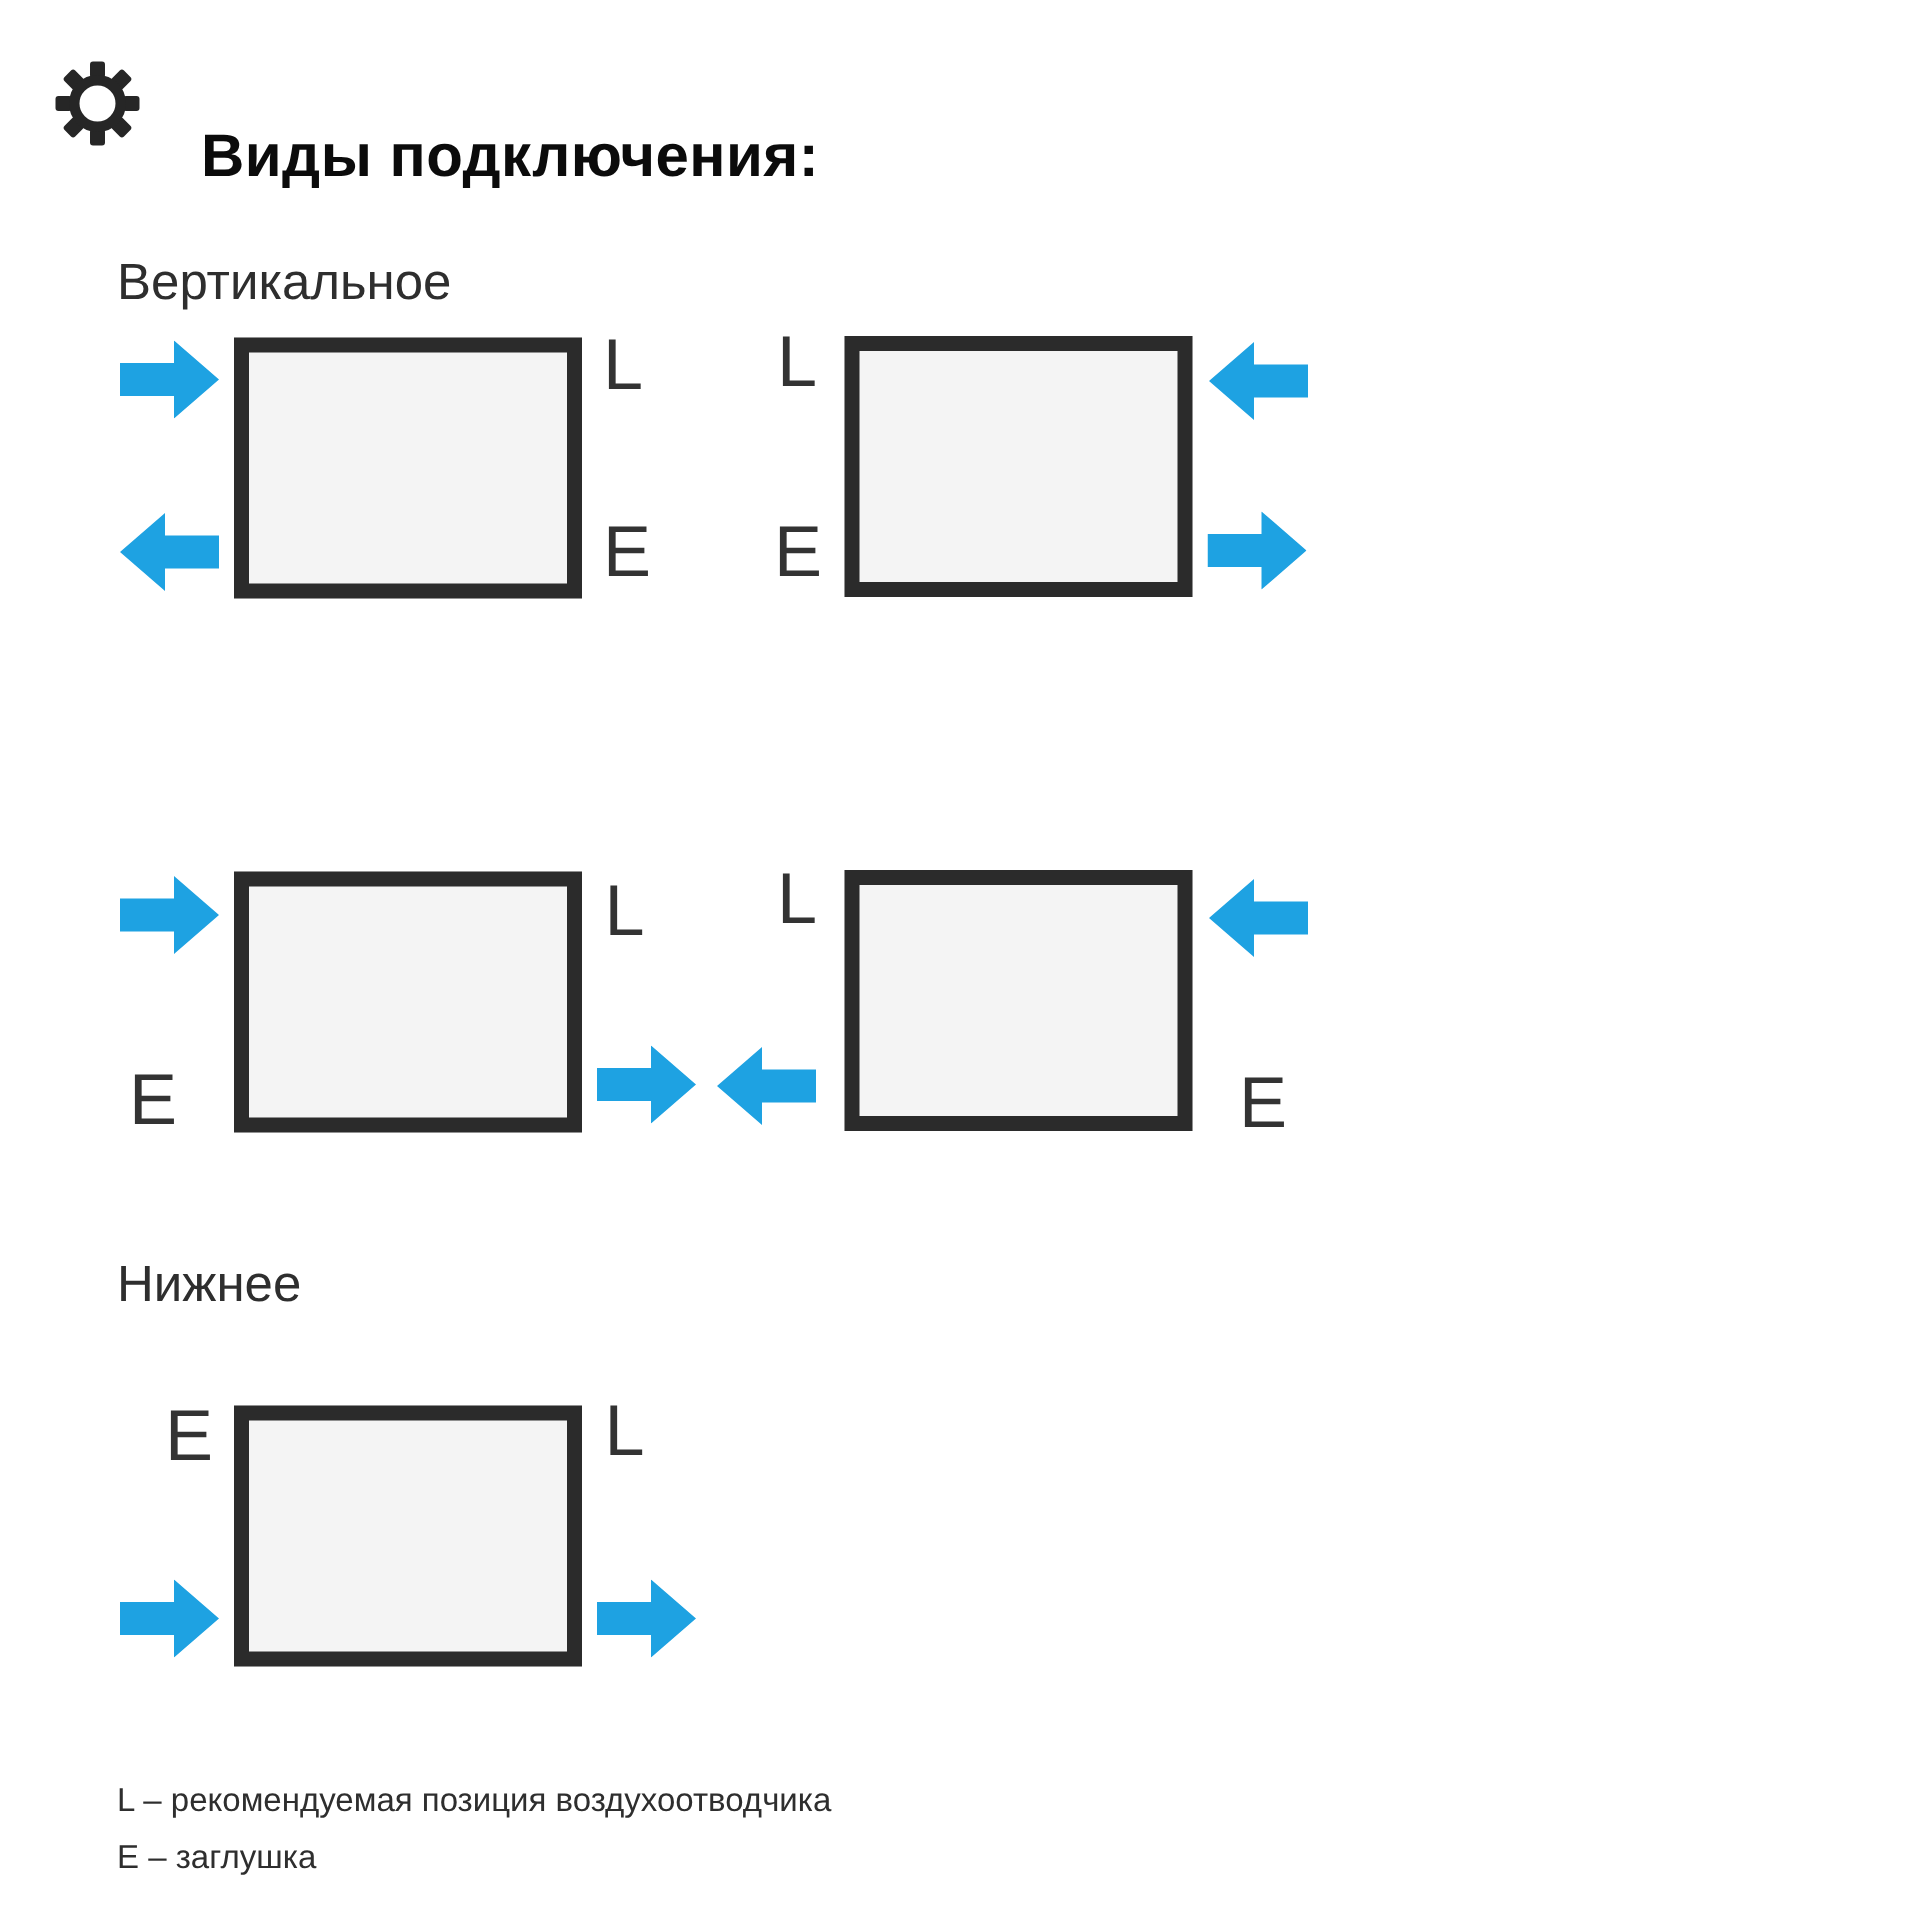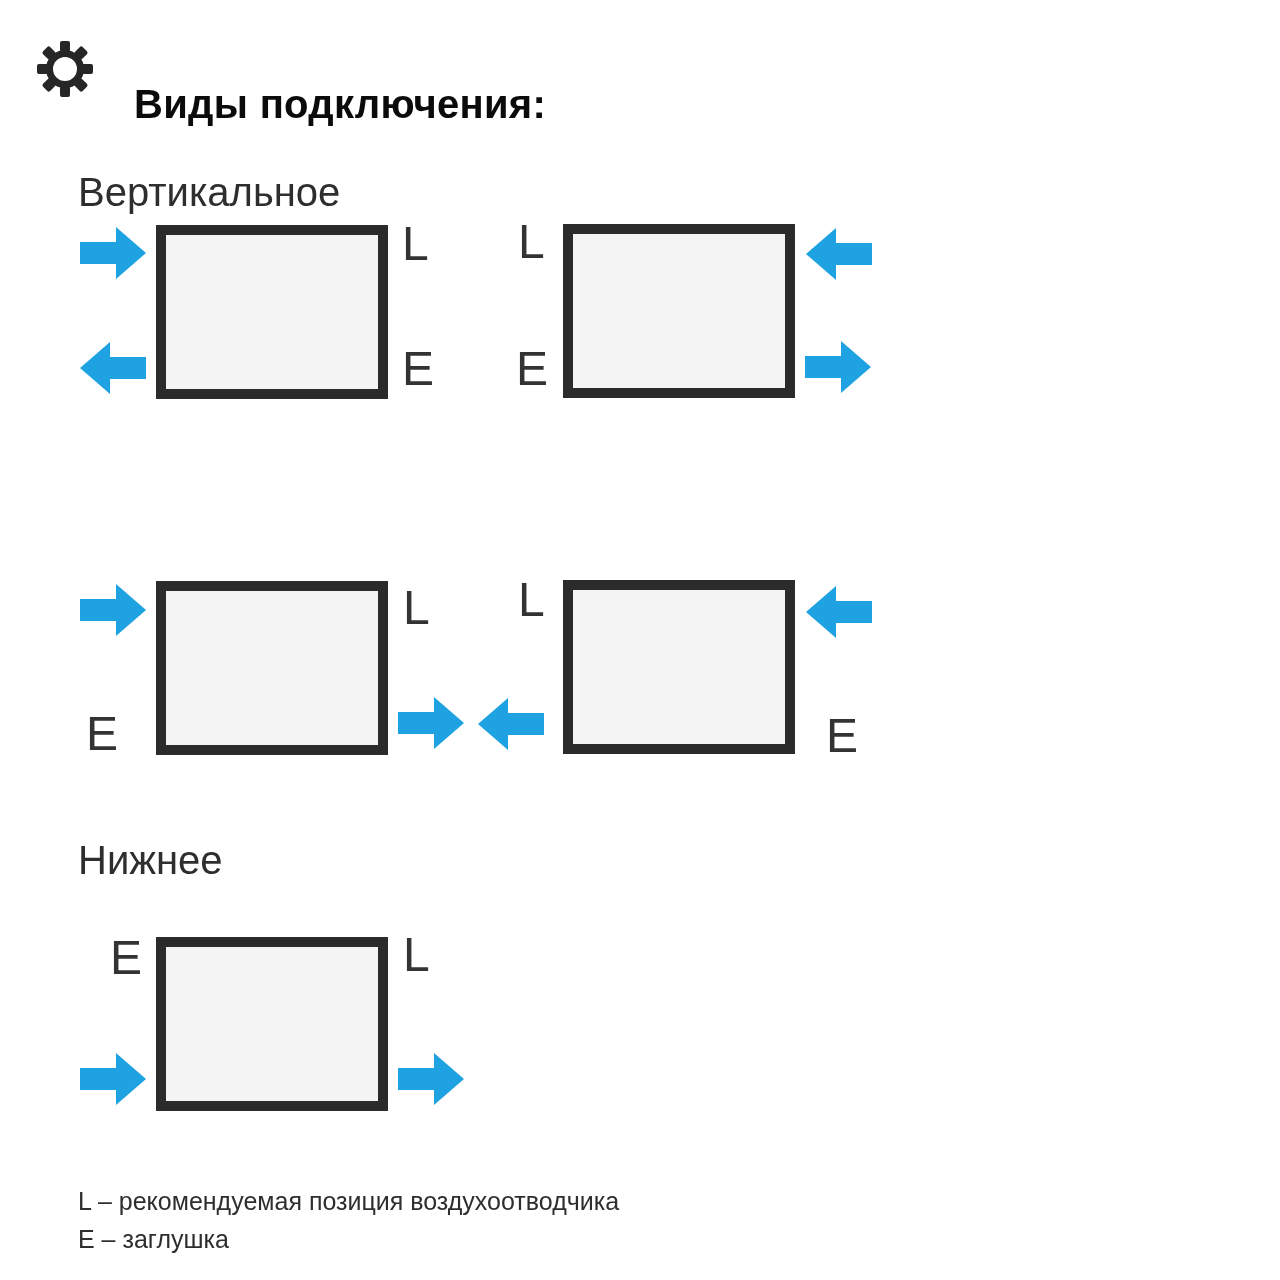--- a/index.html
+++ b/index.html
@@ -20,7 +20,7 @@
   .gear{position:absolute;left:36px;top:40px;width:58px;height:58px;}
   .gear svg{width:100%;height:100%;display:block;}
   .section-label{
-    position:absolute;font-size:40px;color:var(--text);line-height:1.1;white-space:nowrap;
+    position:absolute;font-size:34px;color:var(--text);line-height:1.1;white-space:nowrap;
   }
   .frame{
     position:absolute;width:232px;height:174px;box-sizing:border-box;

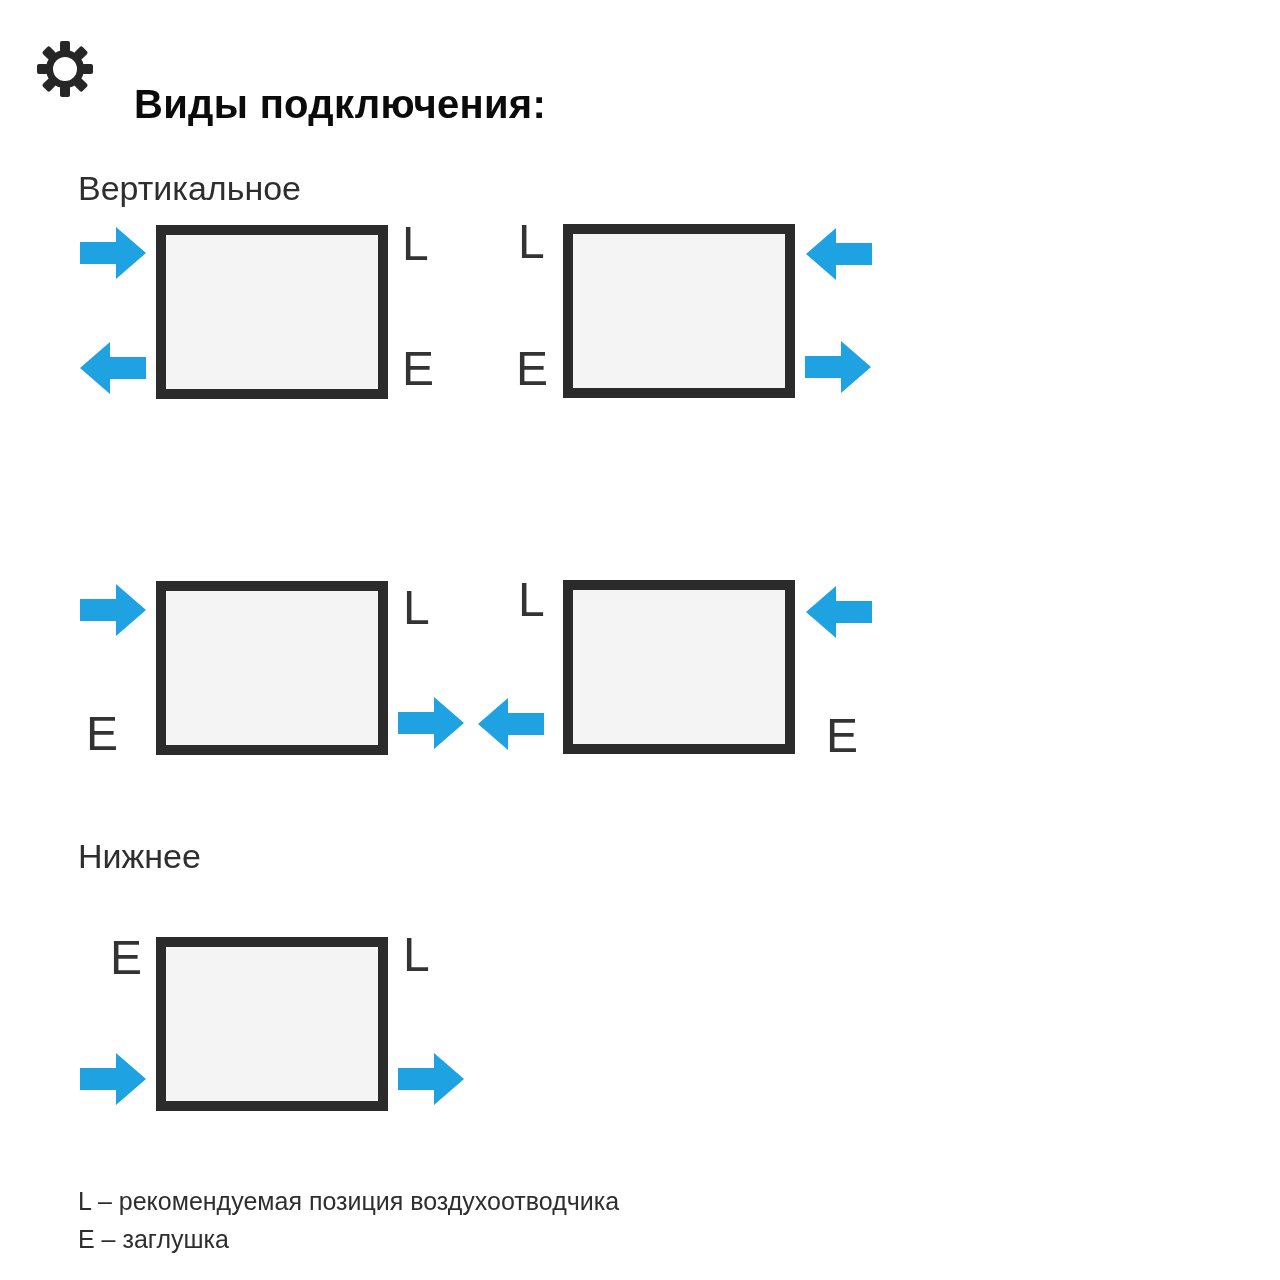--- a/index.html
+++ b/index.html
@@ -34,7 +34,7 @@
   .arrow.flip svg{transform:scaleX(-1);}
   .arrow polygon{fill:var(--accent);}
   .legend-line{
-    position:absolute;left:78px;font-size:25px;color:var(--text);white-space:nowrap;
+    position:absolute;left:78px;font-size:22px;color:var(--text);white-space:nowrap;
   }
 </style>
 </head>

